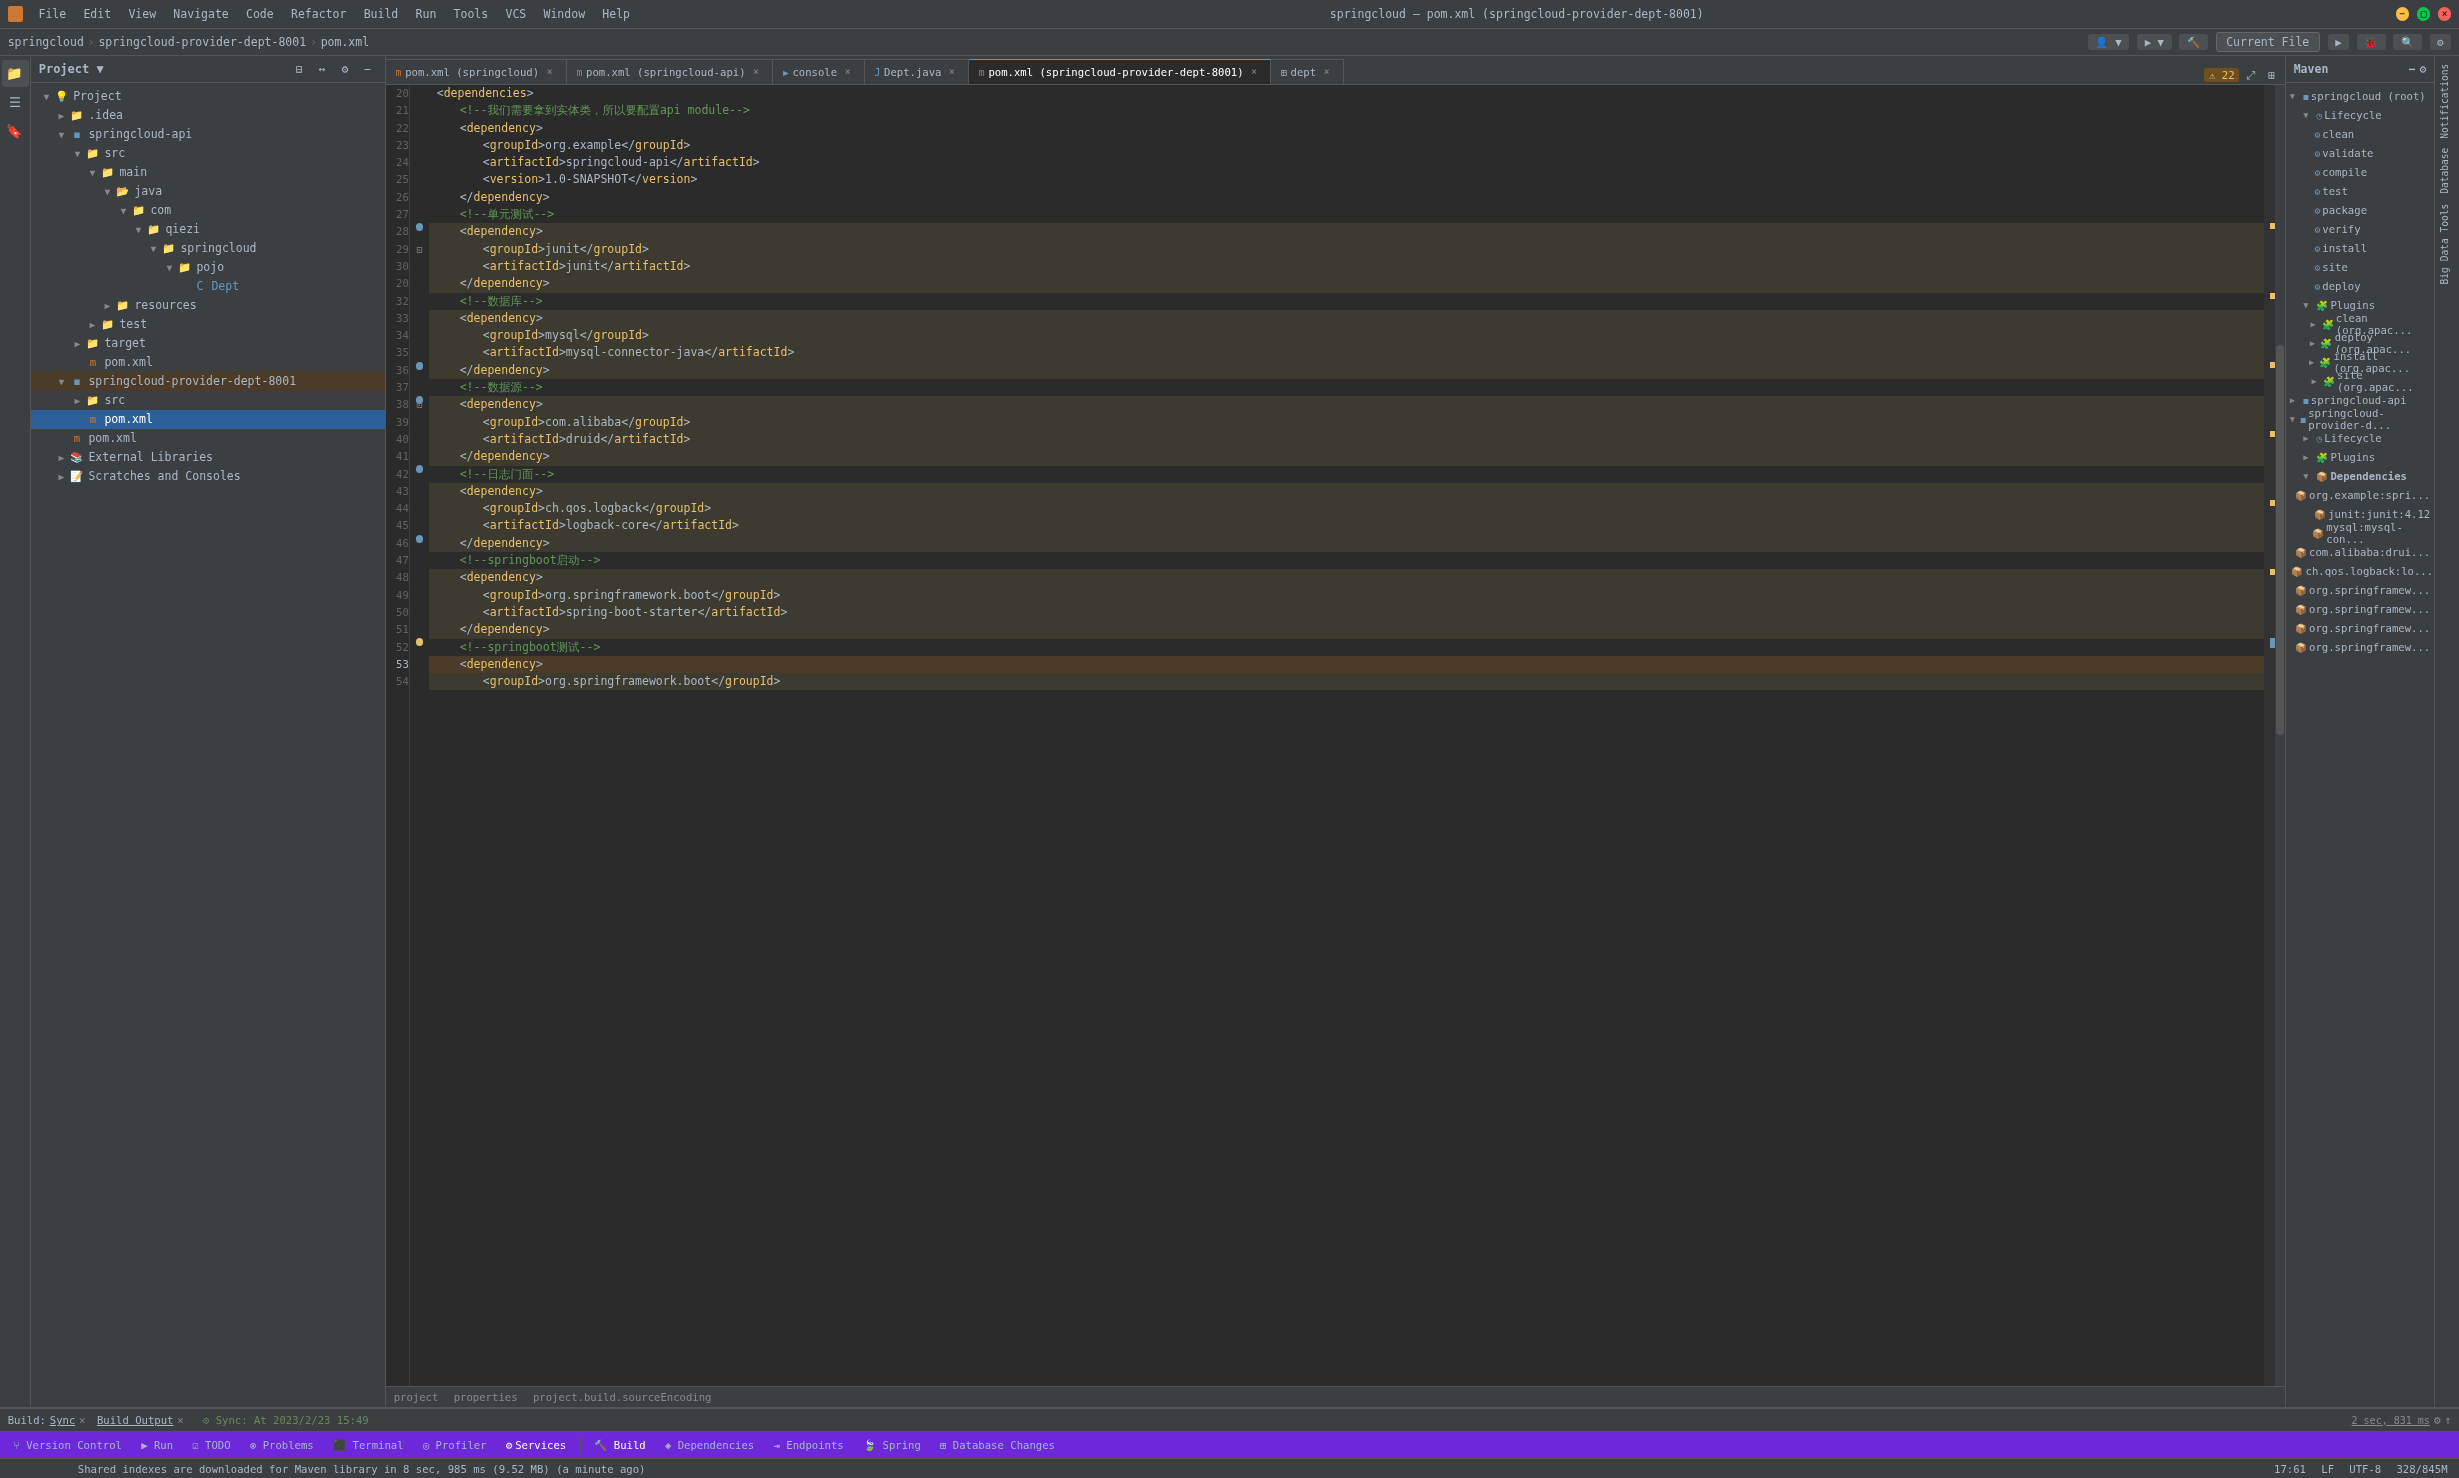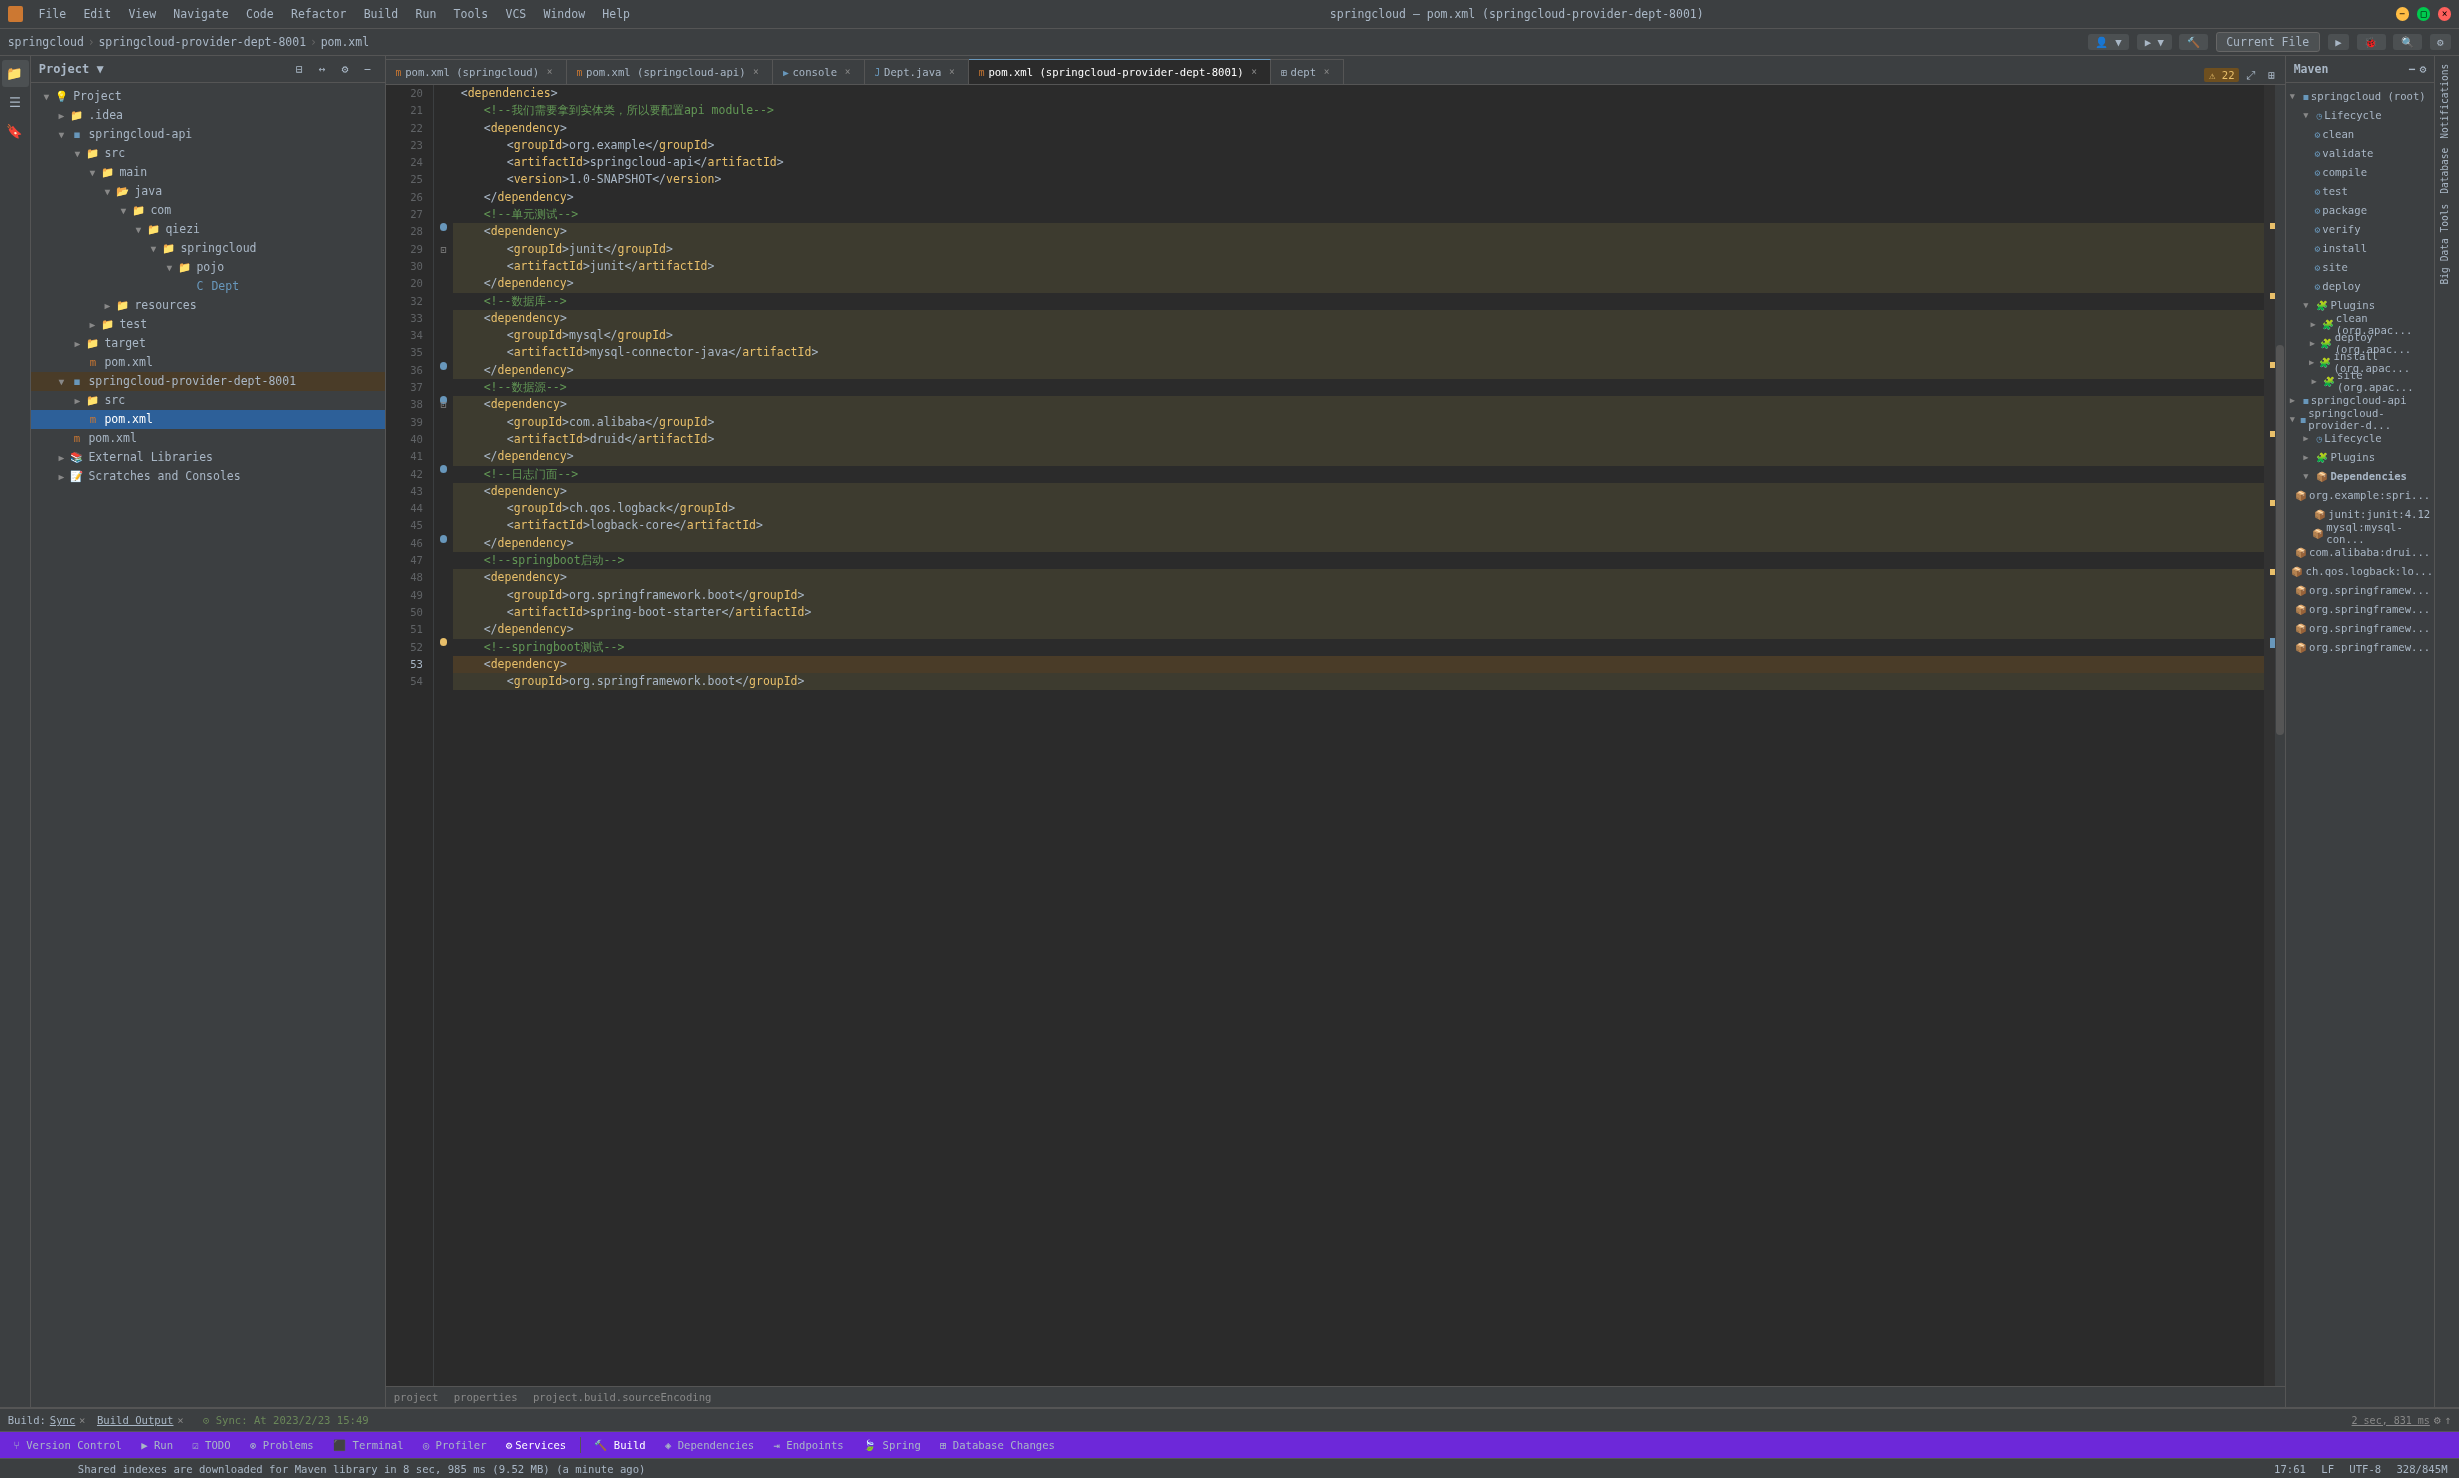--- a/index.html
+++ b/index.html
@@ -277,7 +277,7 @@
     }
 
     .line-numbers {
-      width: 48px;
+      width: 24px;
       background: #2b2b2b;
       padding: 0 10px;
       text-align: right;

